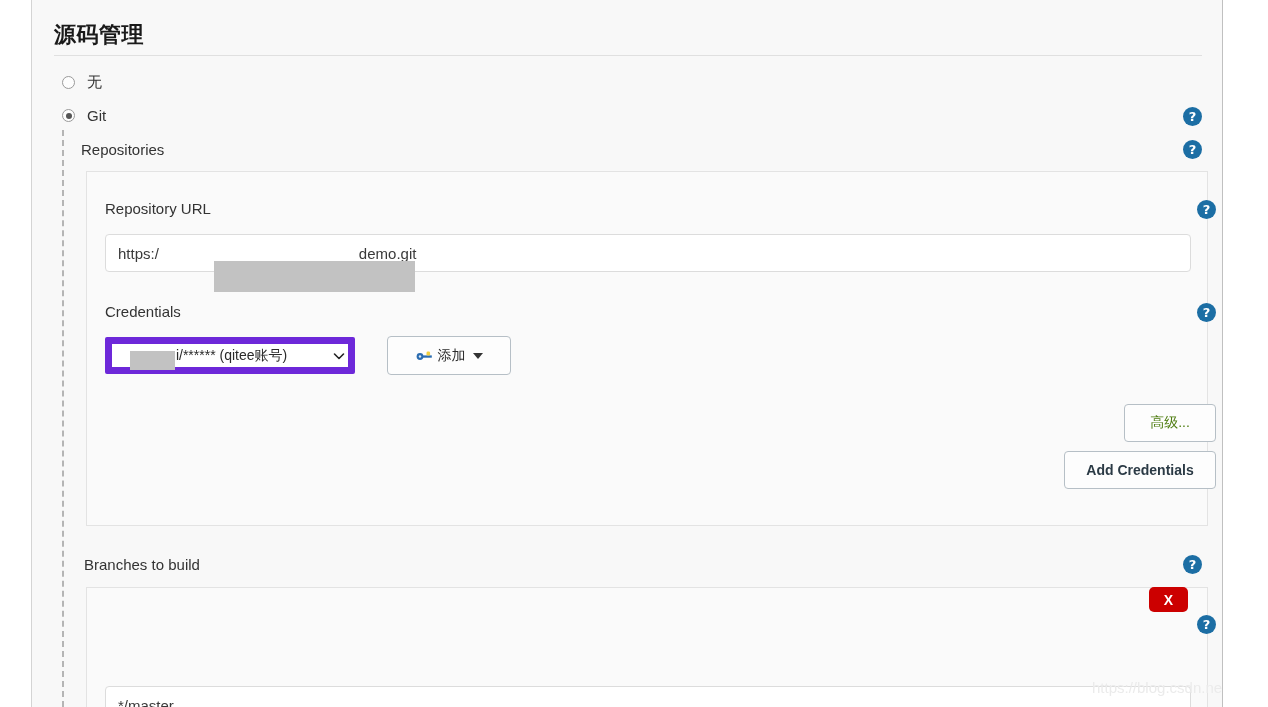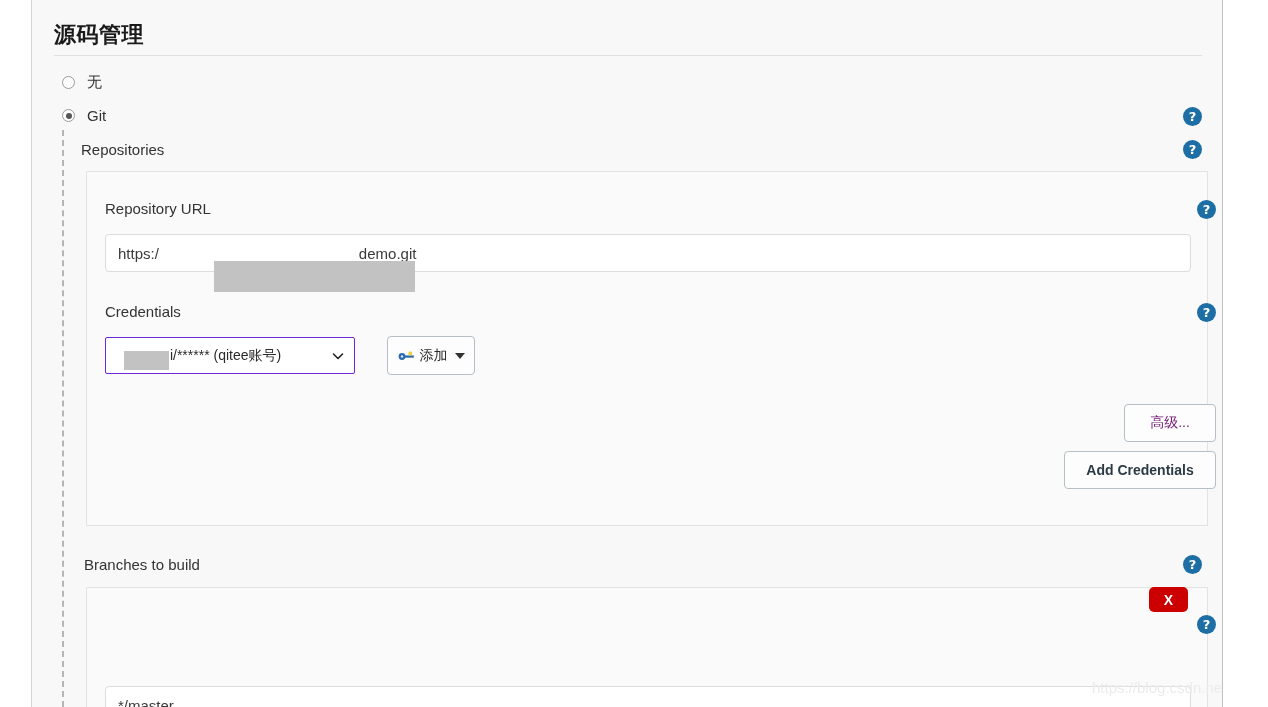--- a/index.html
+++ b/index.html
@@ -173,7 +173,7 @@
     width: 250px;
     height: 37px;
     background: #ffffff;
-    border: 1px solid #6d28d9;
+    border: 7px solid #6d28d9;
     border-radius: 2px;
     box-sizing: border-box;
     display: flex;

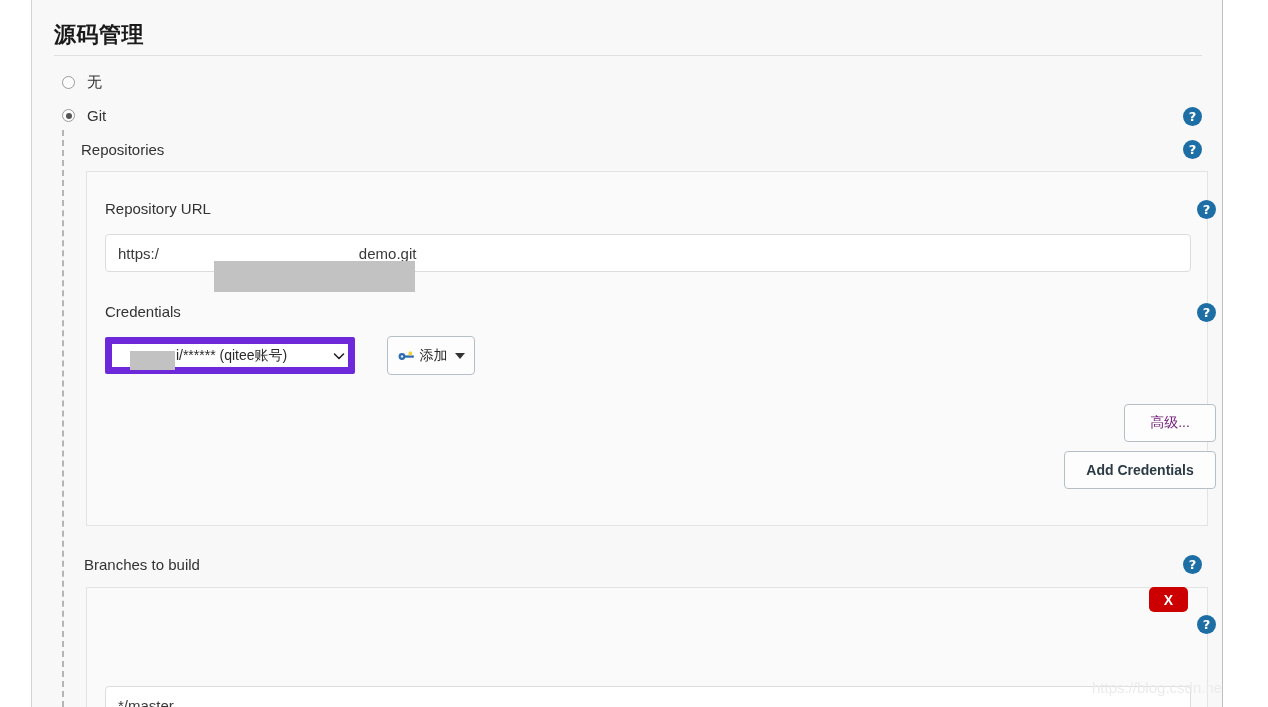--- a/index.html
+++ b/index.html
@@ -200,7 +200,7 @@
     position: absolute;
     left: 300px;
     top: 164px;
-    width: 88px;
+    width: 124px;
     height: 39px;
     background: #fdfdfd;
     border: 1px solid #b6bfc6;

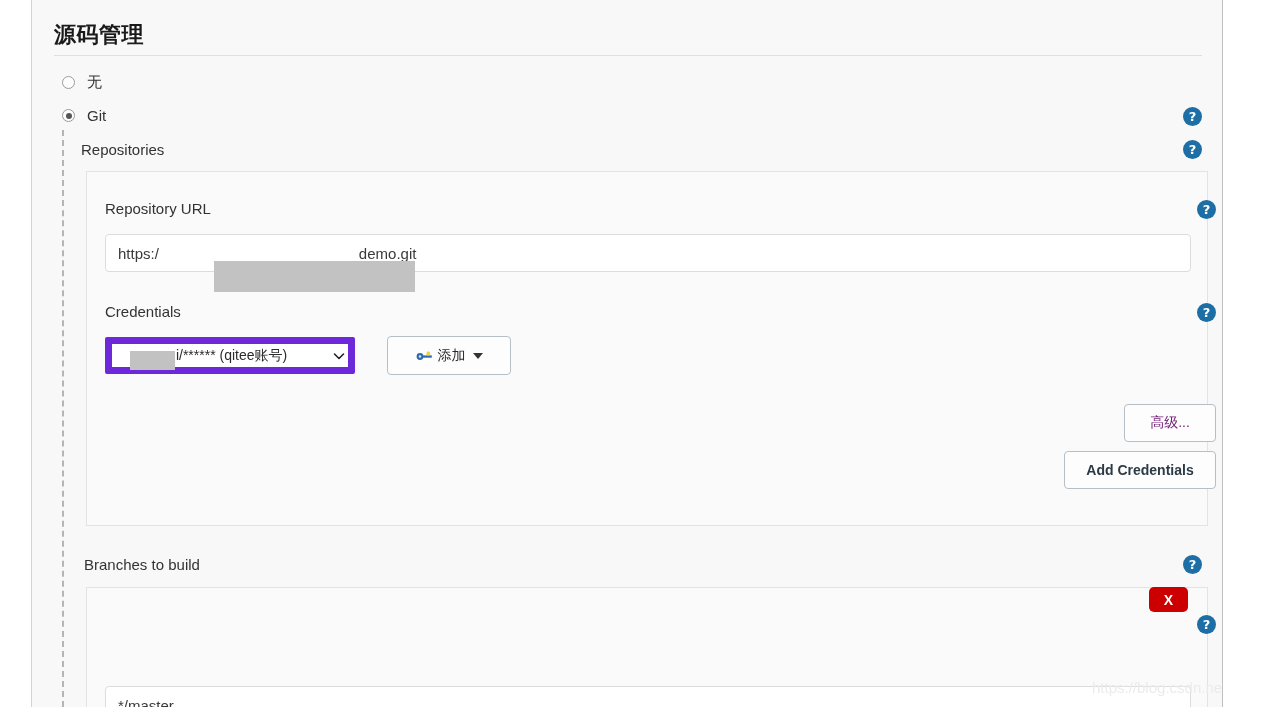--- a/index.html
+++ b/index.html
@@ -235,7 +235,7 @@
     align-items: center;
     justify-content: center;
     font-size: 14px;
-    color: #701a75;
+    color: #4d7c0f;
     cursor: pointer;
   }
   #advanced-button {

